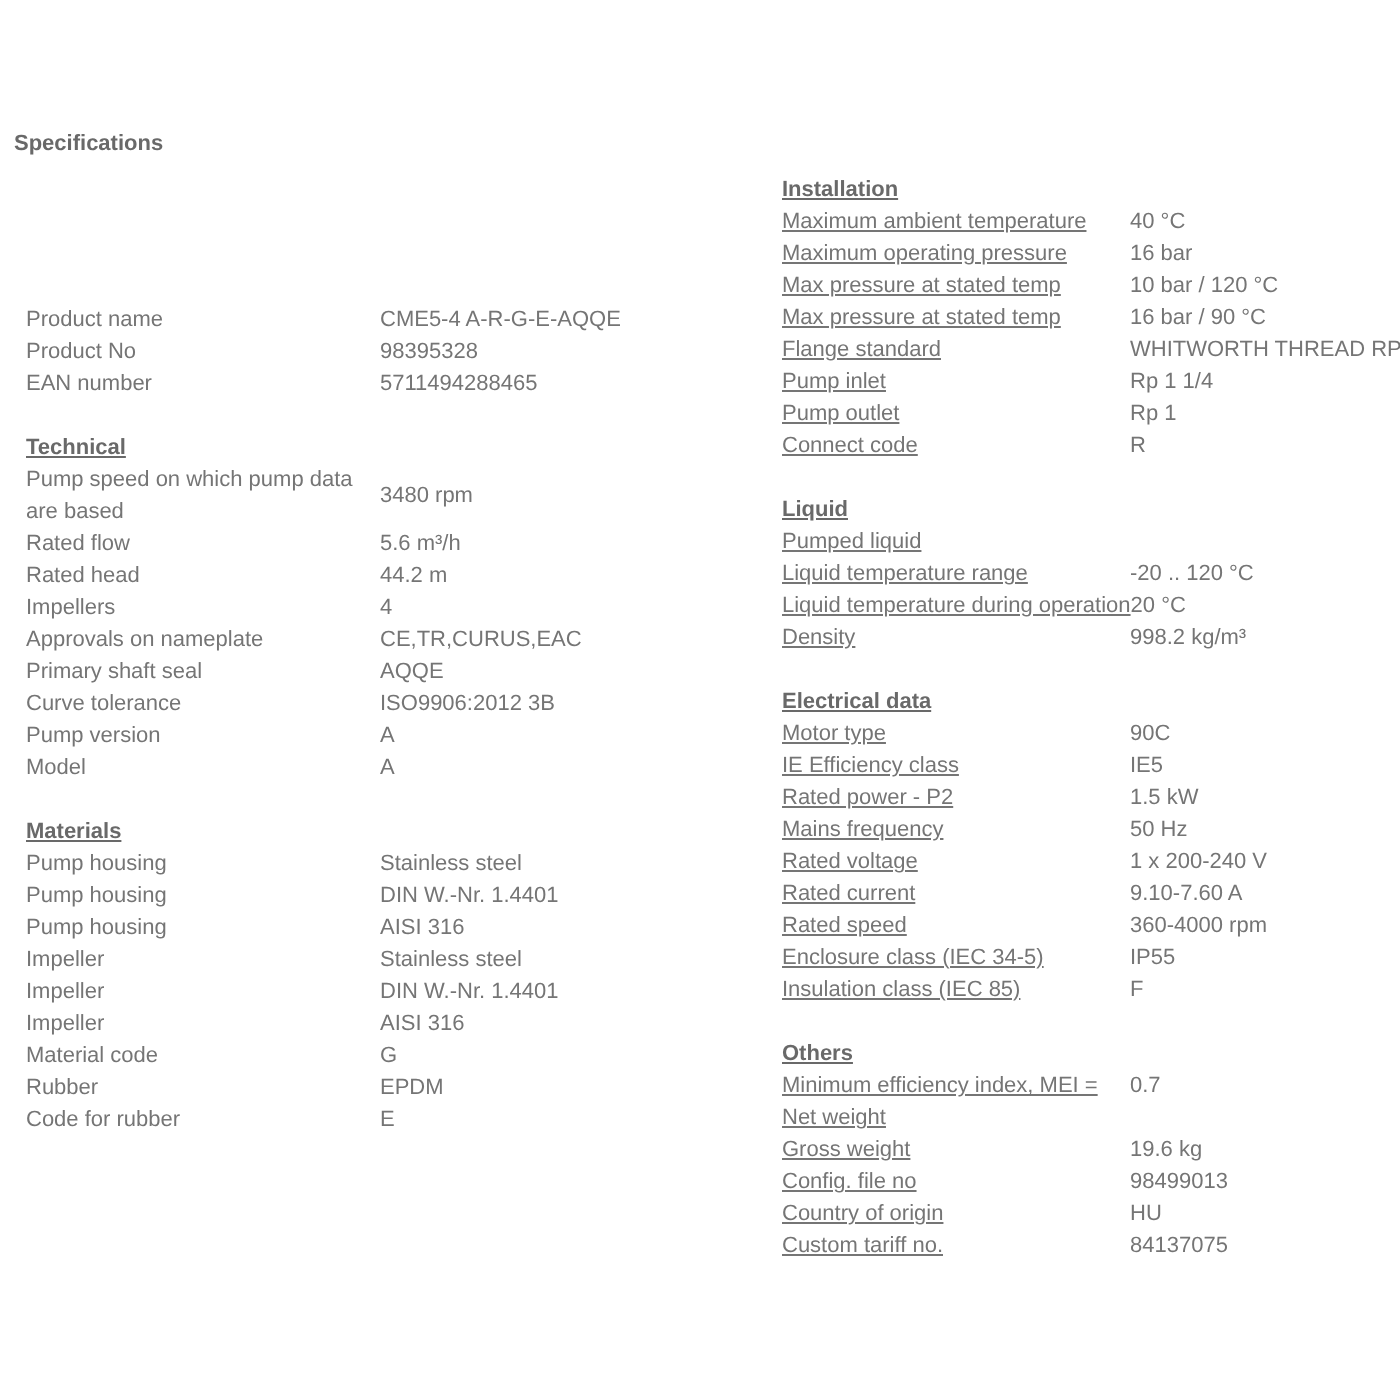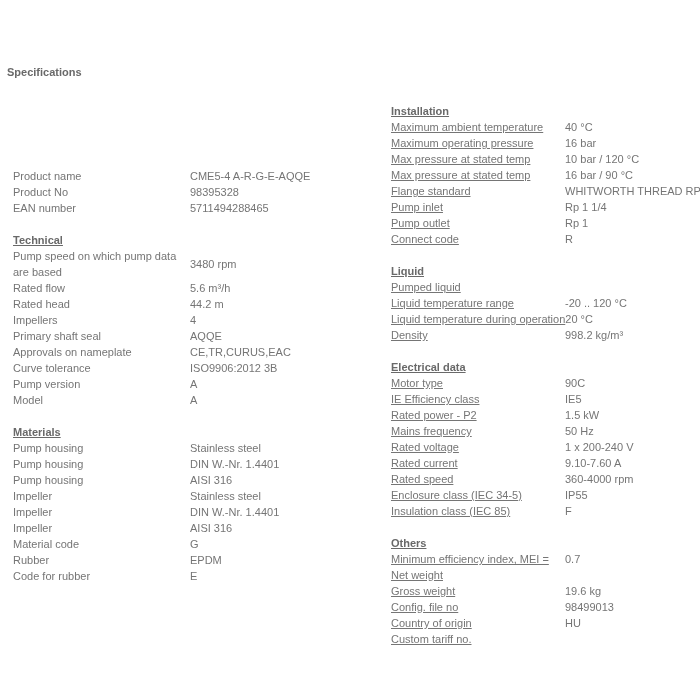--- a/index.html
+++ b/index.html
@@ -20,7 +20,7 @@
     padding-top: 64px;
   }
   .page-title {
-    margin: 0 0 16px 7px;
+    margin: 0 0 0 7px;
     font-size: 11px;
     line-height: 16px;
     font-weight: 700;

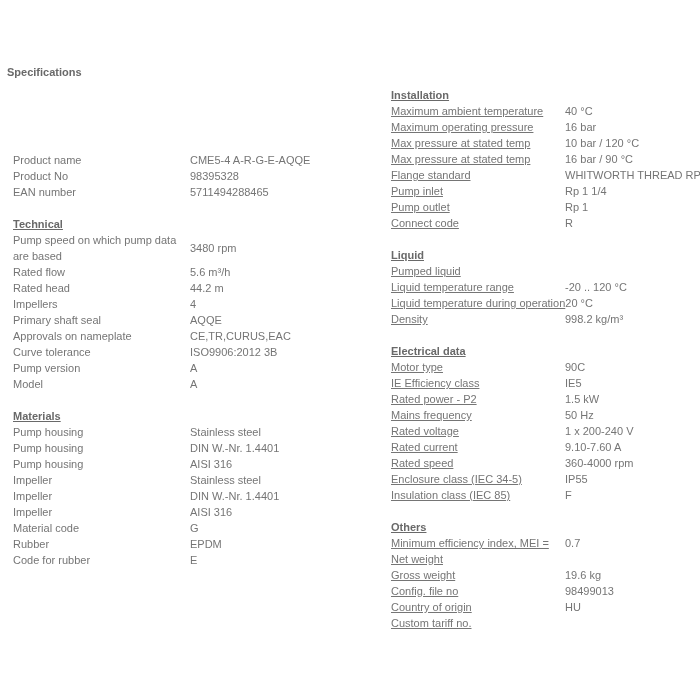--- a/index.html
+++ b/index.html
@@ -104,12 +104,12 @@
             <div class="value">4</div>
           </div>
           <div class="row">
+            <div class="label">Approvals on nameplate</div>
+            <div class="value">CE,TR,CURUS,EAC</div>
+          </div>
+          <div class="row">
             <div class="label">Primary shaft seal</div>
             <div class="value">AQQE</div>
-          </div>
-          <div class="row">
-            <div class="label">Approvals on nameplate</div>
-            <div class="value">CE,TR,CURUS,EAC</div>
           </div>
           <div class="row">
             <div class="label">Curve tolerance</div>

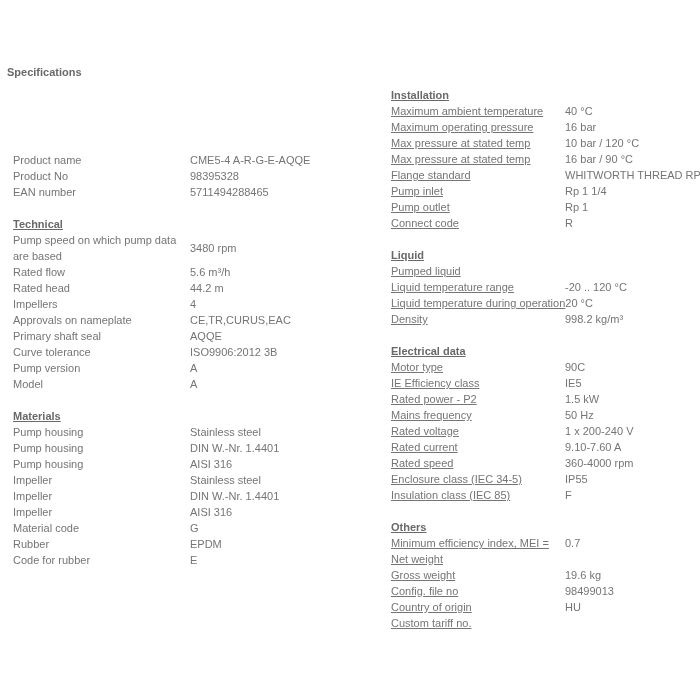--- a/index.html
+++ b/index.html
@@ -280,6 +280,7 @@
           </div>
           <div class="row">
             <div class="label">Custom tariff no.</div>
+            <div class="value">84137075</div>
           </div>
         </section>
       </div>

